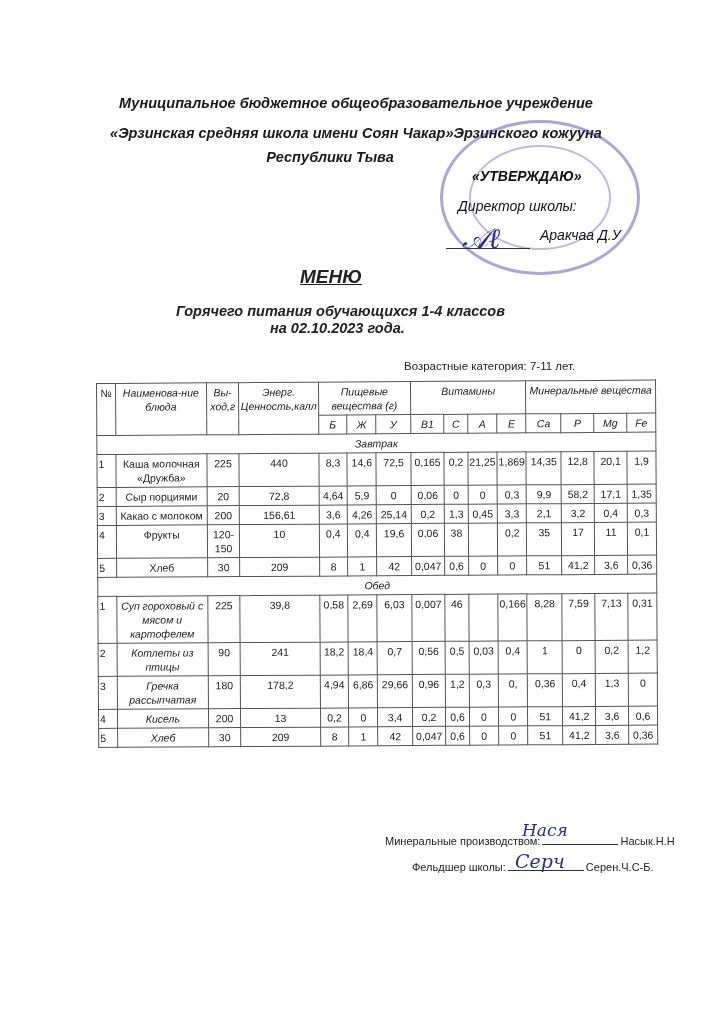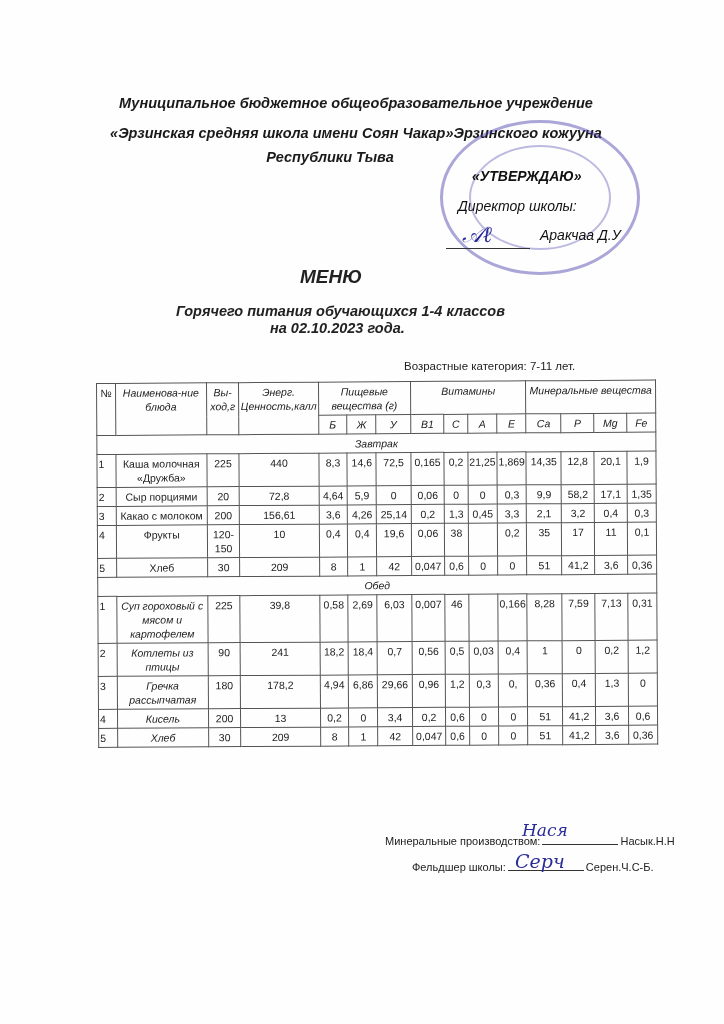--- a/index.html
+++ b/index.html
@@ -56,7 +56,7 @@
     <div class="a3">Аракчаа Д.У</div>
   </div>
   <div class="sign-line"></div>
-  <div class="scribble" style="left:462px;top:222px;font-size:22px;">𝒜ℓ</div>
+  <div class="scribble" style="left:462px;top:222px;font-size:28px;">𝒜ℓ</div>
 
   <div class="menu-title">МЕНЮ</div>
   <div class="sub1">Горячего питания обучающихся 1-4 классов</div>

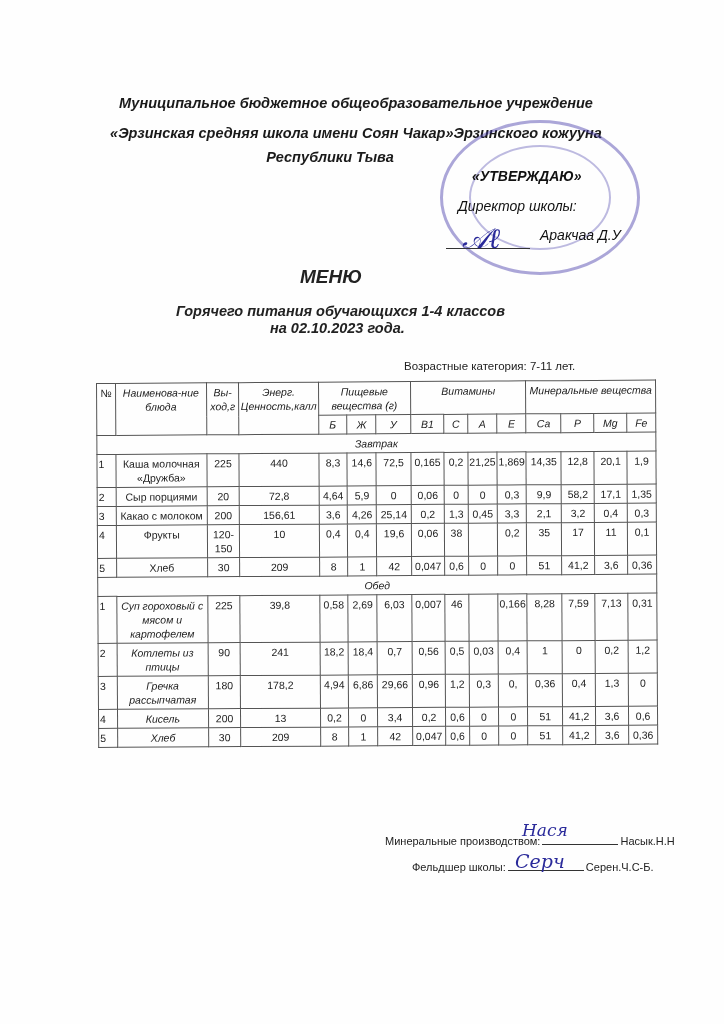--- a/index.html
+++ b/index.html
@@ -22,7 +22,7 @@
            border-radius:50%; border:2px solid rgba(70,60,170,0.35); }
   .scribble { position:absolute; font-family:"DejaVu Serif", serif; font-style:italic; color:#2a2a9a; }
   .menu-title { position:absolute; left:300px; top:266px; font-size:19px; font-weight:bold;
-                font-style:italic; }
+                font-style:italic; text-decoration:underline; }
   .sub1 { position:absolute; left:176px; top:303px; font-size:14.5px; font-weight:bold; font-style:italic; }
   .sub2 { position:absolute; left:270px; top:320px; font-size:14.5px; font-weight:bold; font-style:italic;text-align:right; }
   .age { position:absolute; left:404px; top:360px; font-size:11.5px; }

